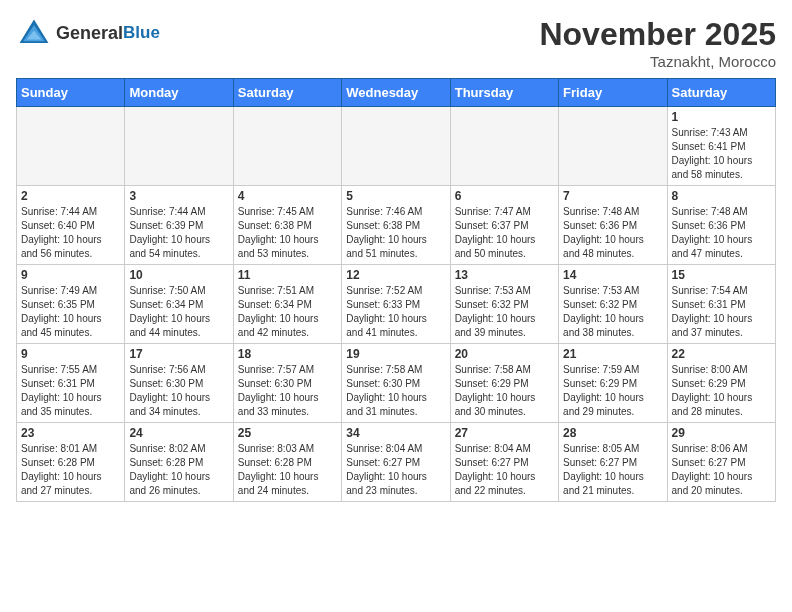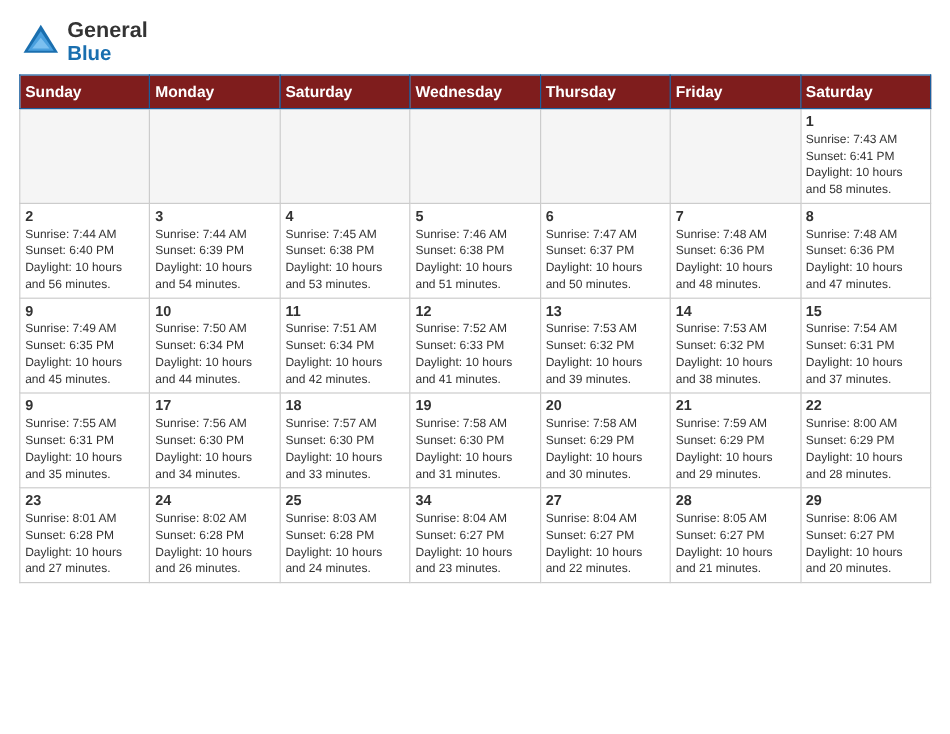--- a/index.html
+++ b/index.html
@@ -23,7 +23,7 @@
     }
     .logo-text {
       display: flex;
-      flex-direction: column;
+      flex-direction: row;
       line-height: 1.1;
     }
     .logo-general {

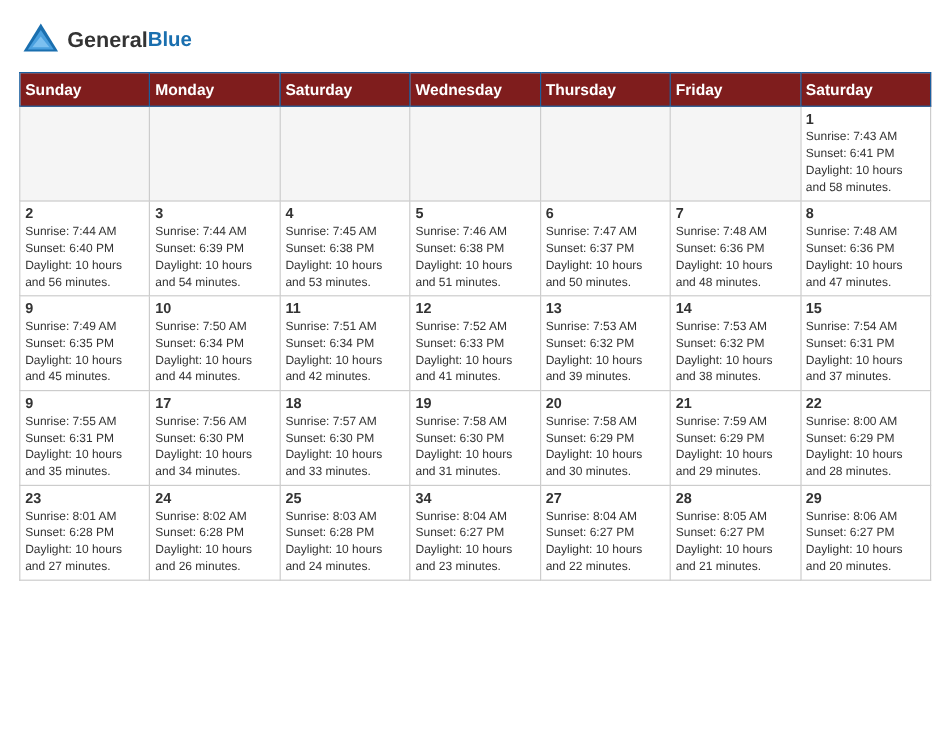--- a/index.html
+++ b/index.html
@@ -111,6 +111,7 @@
     </div>
   </div>
   <div class="title-block">
+    <div class="month-title">November 2025</div>
   </div>
 </div>
 

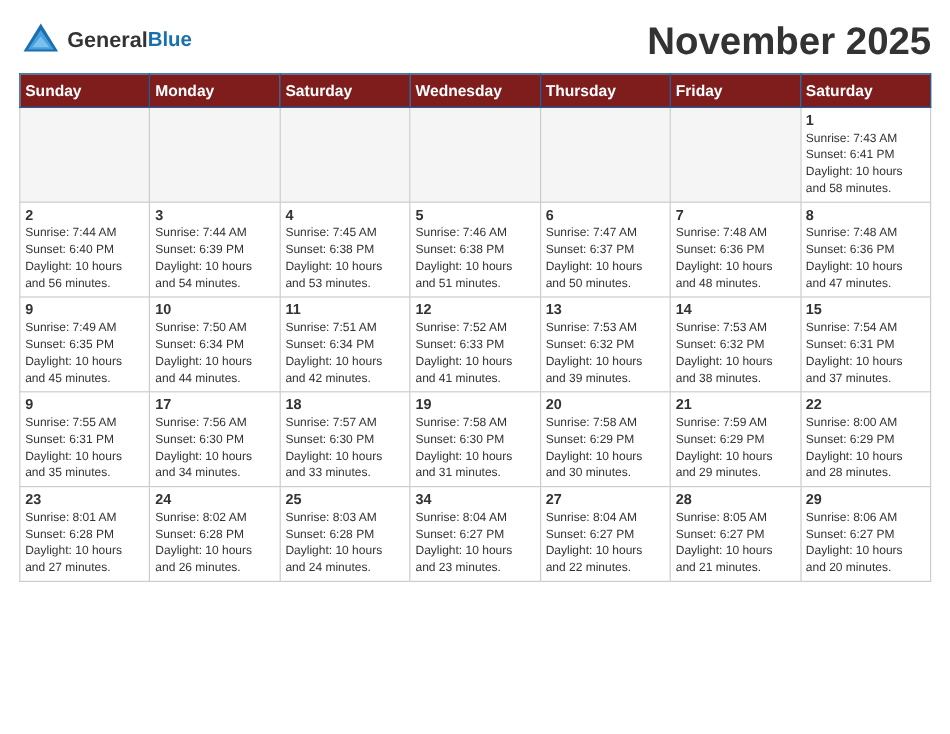--- a/index.html
+++ b/index.html
@@ -112,6 +112,7 @@
   </div>
   <div class="title-block">
     <div class="month-title">November 2025</div>
+    <div class="location">Taznakht, Morocco</div>
   </div>
 </div>
 

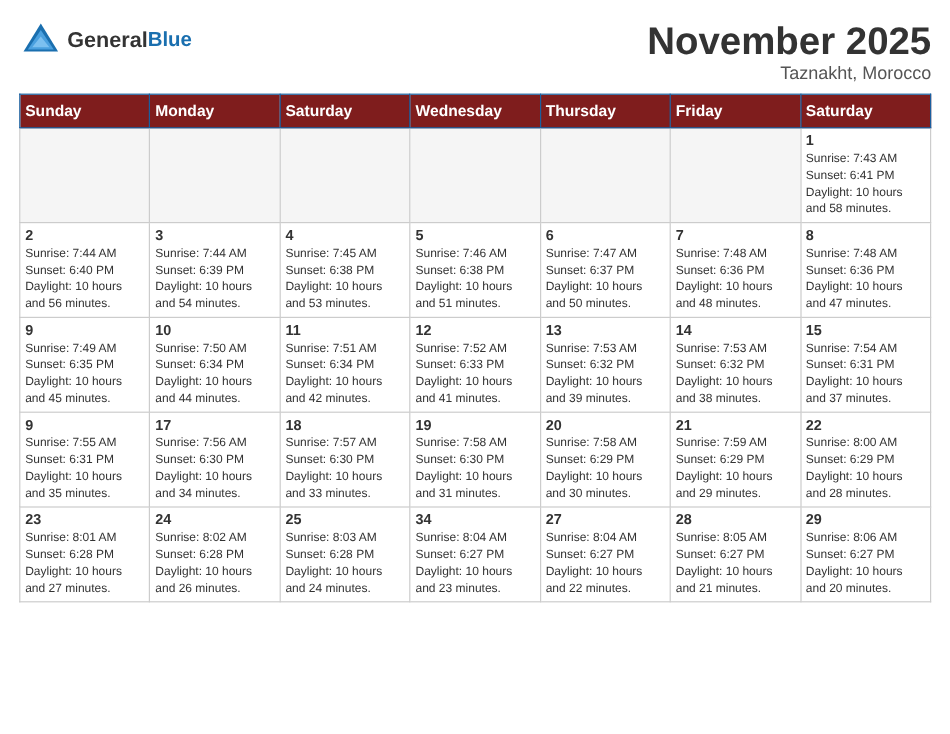--- a/index.html
+++ b/index.html
@@ -58,7 +58,7 @@
       border: 1px solid #ccc;
     }
     .calendar th {
-      background: #7f1d1d;
+      background: #3b82f6;
       color: #fff;
       font-size: 13px;
       font-weight: bold;

